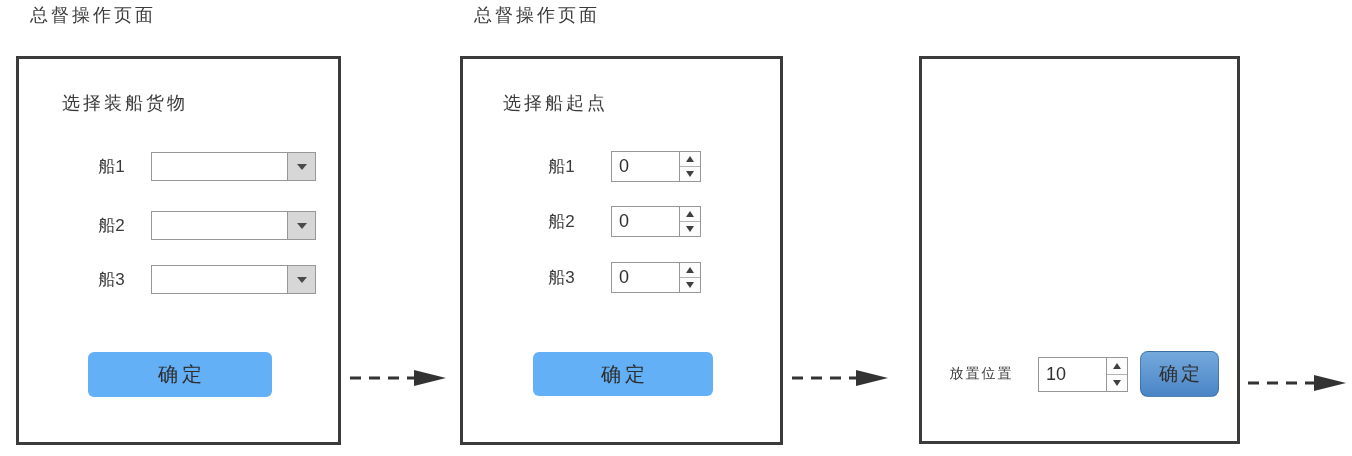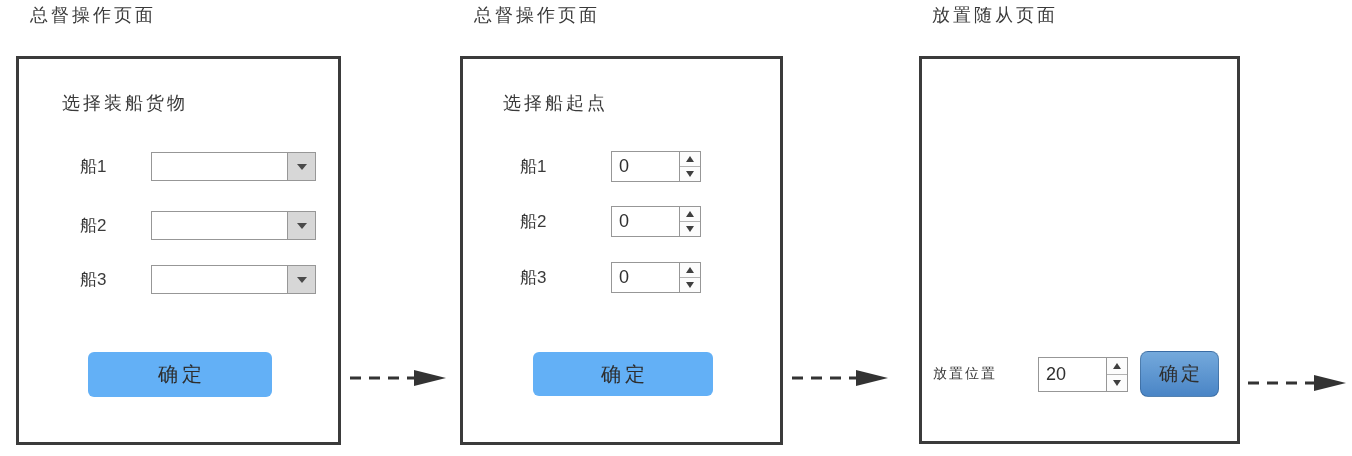--- a/index.html
+++ b/index.html
@@ -151,7 +151,6 @@
     <div class="btn" style="left:70px;top:293px;width:180px;height:44px">确定</div>
   </div>
 
-  <div class="ptitle" style="left:932px">放置随从页面</div>
   <div class="box" style="left:919px;width:321px;height:388px">
 
     <div class="frow" style="left:11px;top:292px;height:46px">

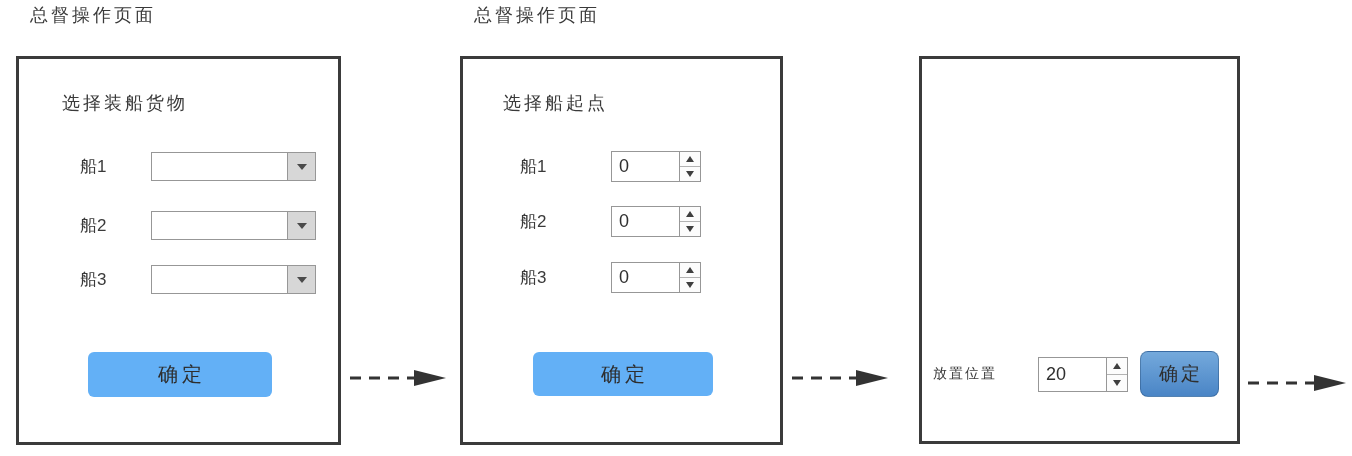--- a/index.html
+++ b/index.html
@@ -14,7 +14,7 @@
   }
   .box {
     position:absolute; top:56px; height:389px; width:325px;
-    border:3px solid #3b3b3b; background:#ffffff; box-sizing:border-box;
+    border:3px solid #3b3b3b; background:#ffffff; box-sizing:border-box;text-align:center;
   }
   .heading { position:absolute; top:32px; font-size:18px; letter-spacing:3px; white-space:nowrap; }
   .frow { position:absolute; display:flex; align-items:center;gap:8px; }

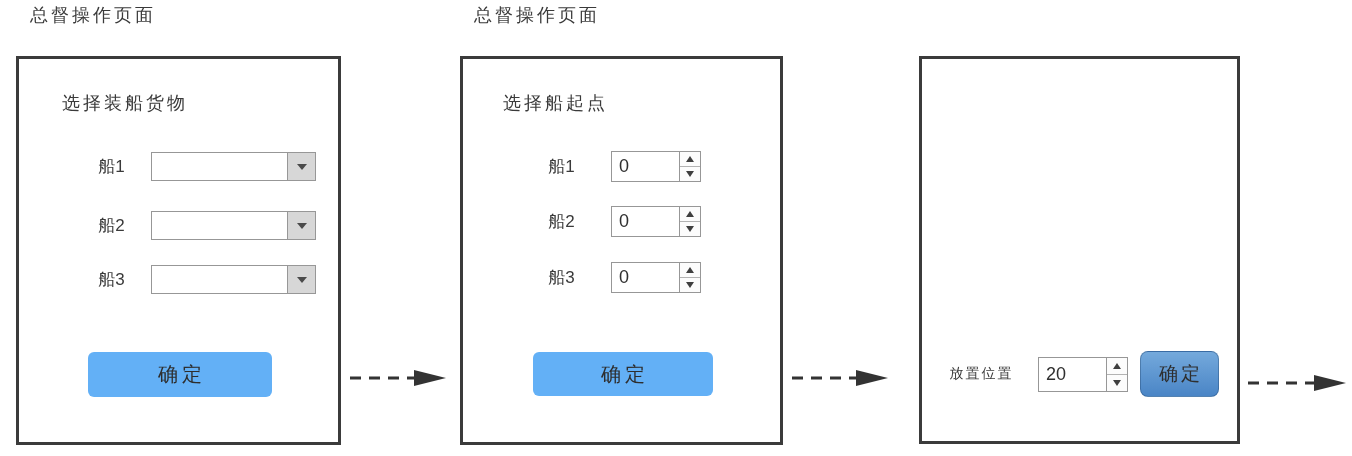--- a/index.html
+++ b/index.html
@@ -156,7 +156,7 @@
     <div class="frow" style="left:11px;top:292px;height:46px">
       <span class="lbl" style="width:97px;font-size:14px;letter-spacing:2px">放置位置</span>
       <div class="spin" style="width:90px;height:35px">
-        <div class="spin-val">20</div>
+        <div class="spin-val">10</div>
         <div class="spin-btns">
           <div class="spin-up">
               <i class="tri-up-s"></i>

